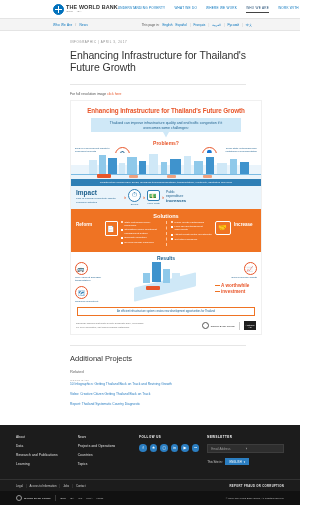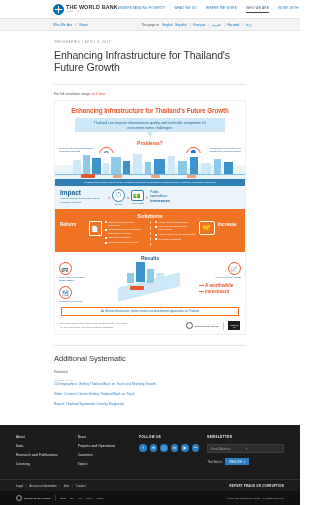--- a/index.html
+++ b/index.html
@@ -54,7 +54,7 @@
   .langs .sep { color:#bbb; }
 
   
-  .container { padding: 0 54px; }
+  .container { padding: 0 54px; margin-left: 16px; }
   .kicker { font-size:2.9px; color:#8a8a8a; letter-spacing:.6px; margin-top:9px; }
   .title {
     font-size:10.5px; color:#333; font-weight:normal;

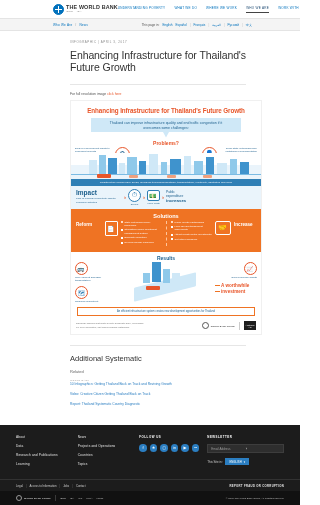--- a/index.html
+++ b/index.html
@@ -412,7 +412,7 @@
     </div>
 
     <div class="ar-rule"></div>
-    <div class="ar-title">Additional Systematic</div>
+    <div class="ar-title">Additional Projects</div>
     <div class="ar-sub">Related</div>
 
     <div class="res-item">

